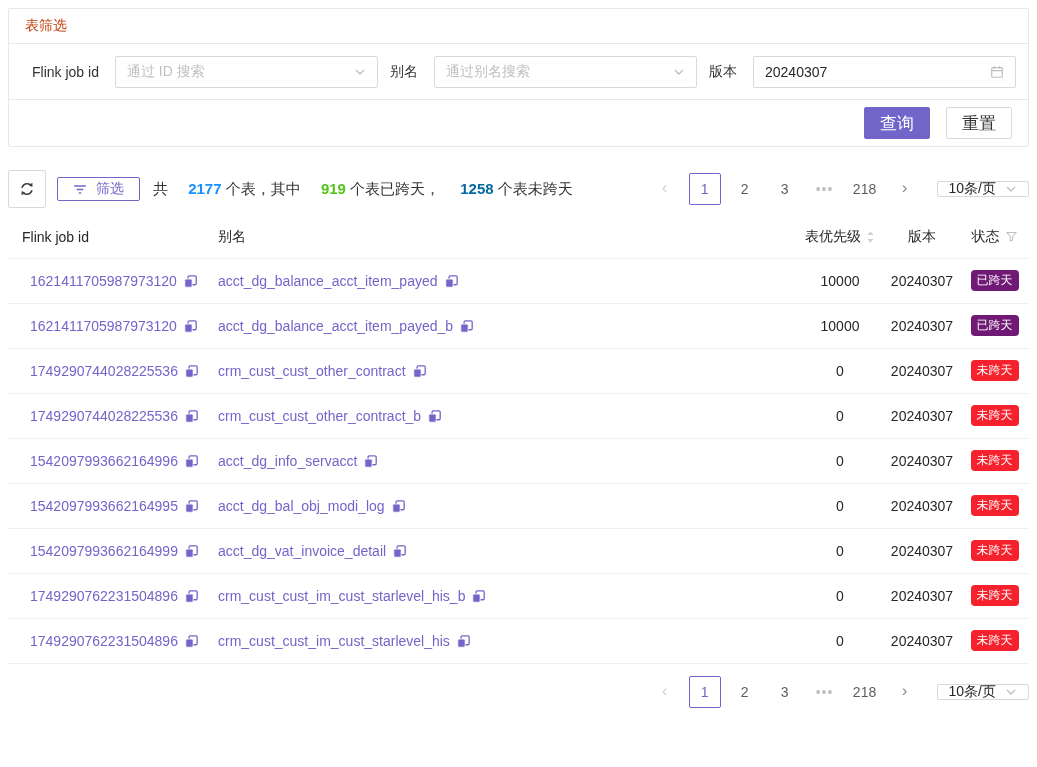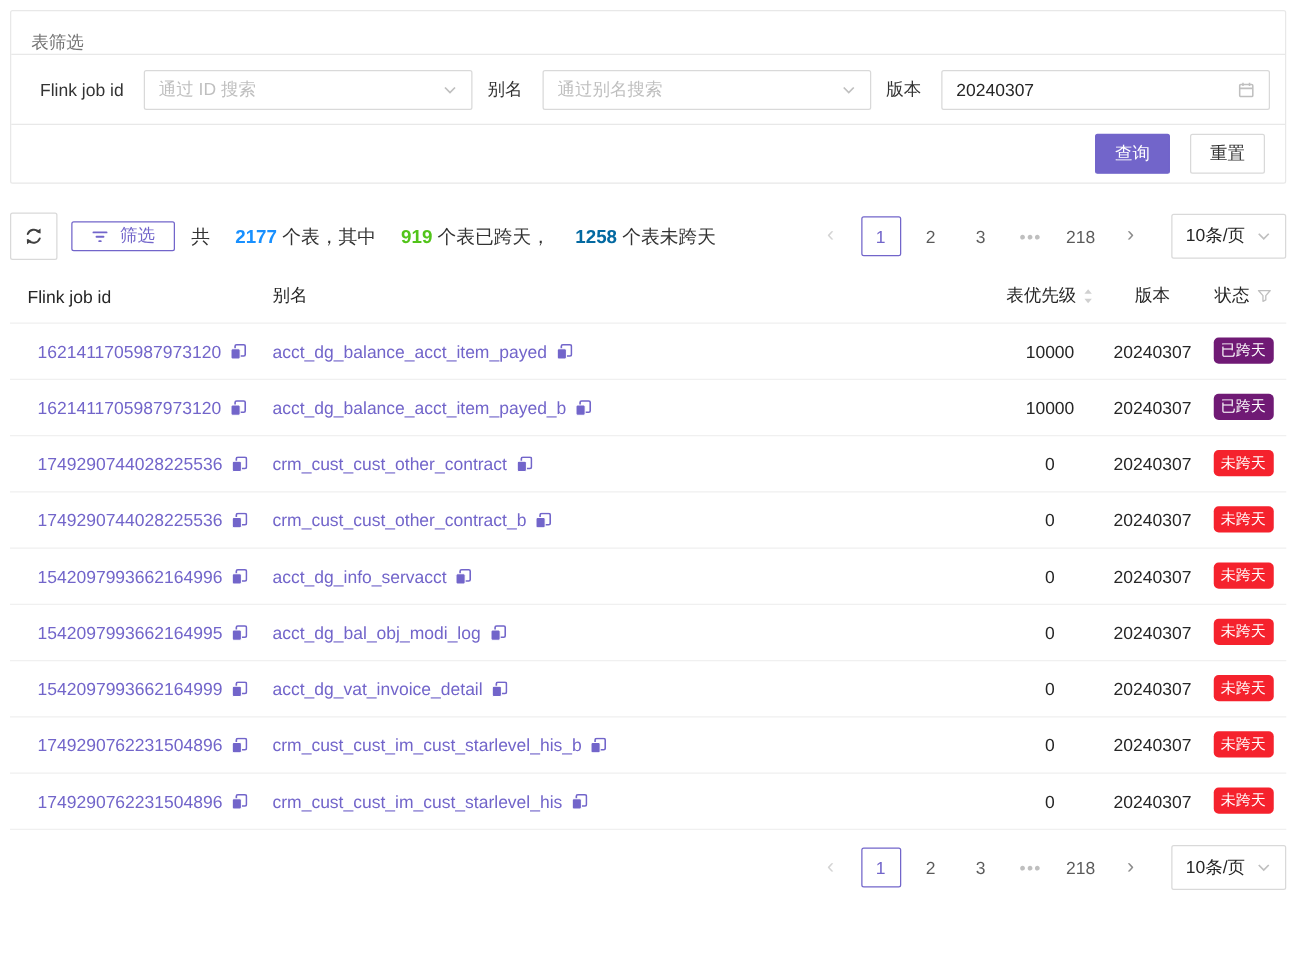--- a/index.html
+++ b/index.html
@@ -12,8 +12,8 @@
 
   
   .filter-card { margin: 8px 8px 0; border: 1px solid #e8e8e8; border-radius: 2px; }
-  .card-header { height: 35px; display: flex; align-items: flex-end; padding: 0 16px;
-                 border-bottom: 1px solid #e8e8e8; color: #737373; }
+  .card-header { height: 35px; display: flex; align-items: center; padding: 0 16px;
+                 border-bottom: 1px solid #e8e8e8; color: #c2410c; }
   .card-form { display: flex; align-items: center; height: 56px;
                padding-left: 23px; border-bottom: 1px solid #e8e8e8; }
   .field-label { color: #333; margin-right: 16px; white-space: nowrap; }

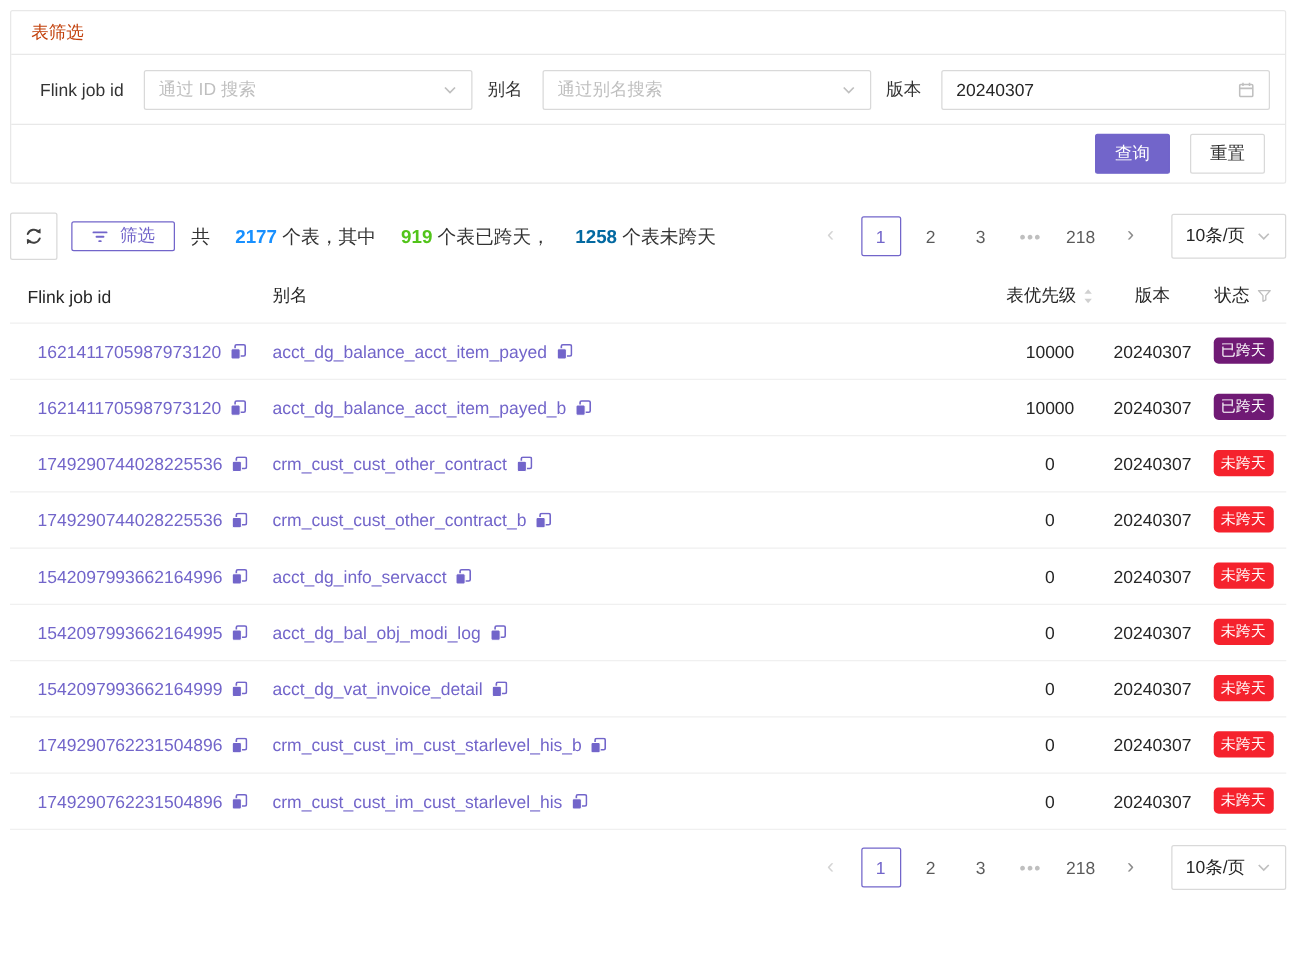--- a/index.html
+++ b/index.html
@@ -27,7 +27,7 @@
   .suffix-icon { margin-left: 8px; flex: none; }
   .card-footer { height: 46px; display: flex; align-items: center;
                  justify-content: flex-end; gap: 16px; padding: 0 16px; }
-  .btn { height: 32px; padding: 0 15px; border-radius: 2px; font-size: 14px;
+  .btn { height: 32px; padding: 0 15px; border-radius: 2px; font-size: 17px;
          cursor: pointer; font-family: inherit; }
   .btn-primary { background: #7265ca; border: 1px solid #7265ca; color: #fff; }
   .btn-default { background: #fff; border: 1px solid #d9d9d9; color: #333; }

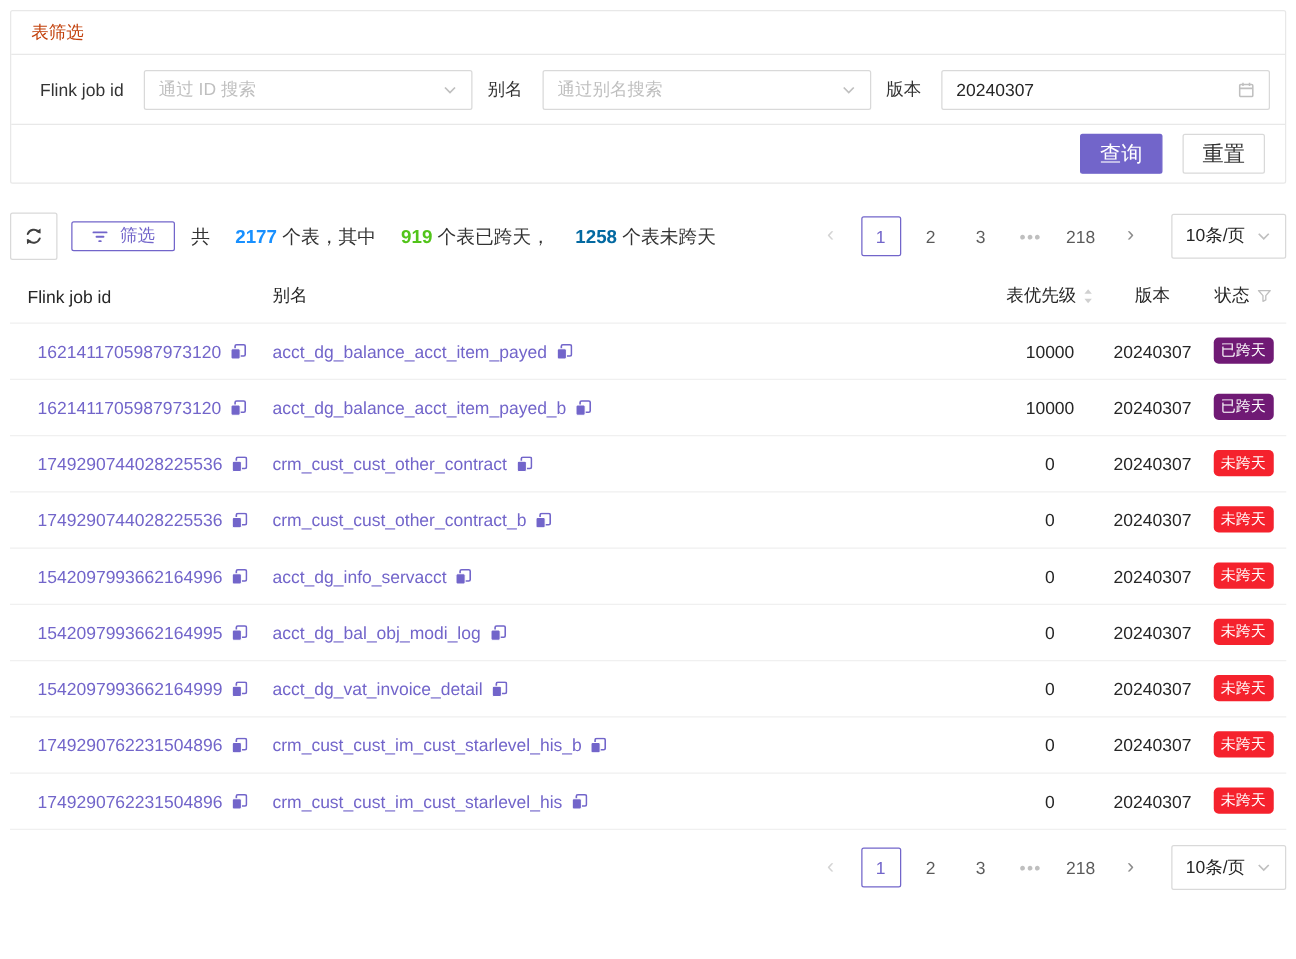--- a/index.html
+++ b/index.html
@@ -57,7 +57,7 @@
   .page-arrow.disabled { color: #d4d4d4; cursor: default; }
   .page-item.active { border-color: #7265ca; color: #7265ca; background: #fff; }
   .page-item.ellipsis { color: #bfbfbf; letter-spacing: 1px; }
-  .page-size { height: 36px; border: 1px solid #d9d9d9; border-radius: 2px;
+  .page-size { height: 16px; border: 1px solid #d9d9d9; border-radius: 2px;
                display: flex; align-items: center; gap: 9px; padding: 0 11px;
                margin-left: 16px; cursor: pointer; background: #fff; }
 

